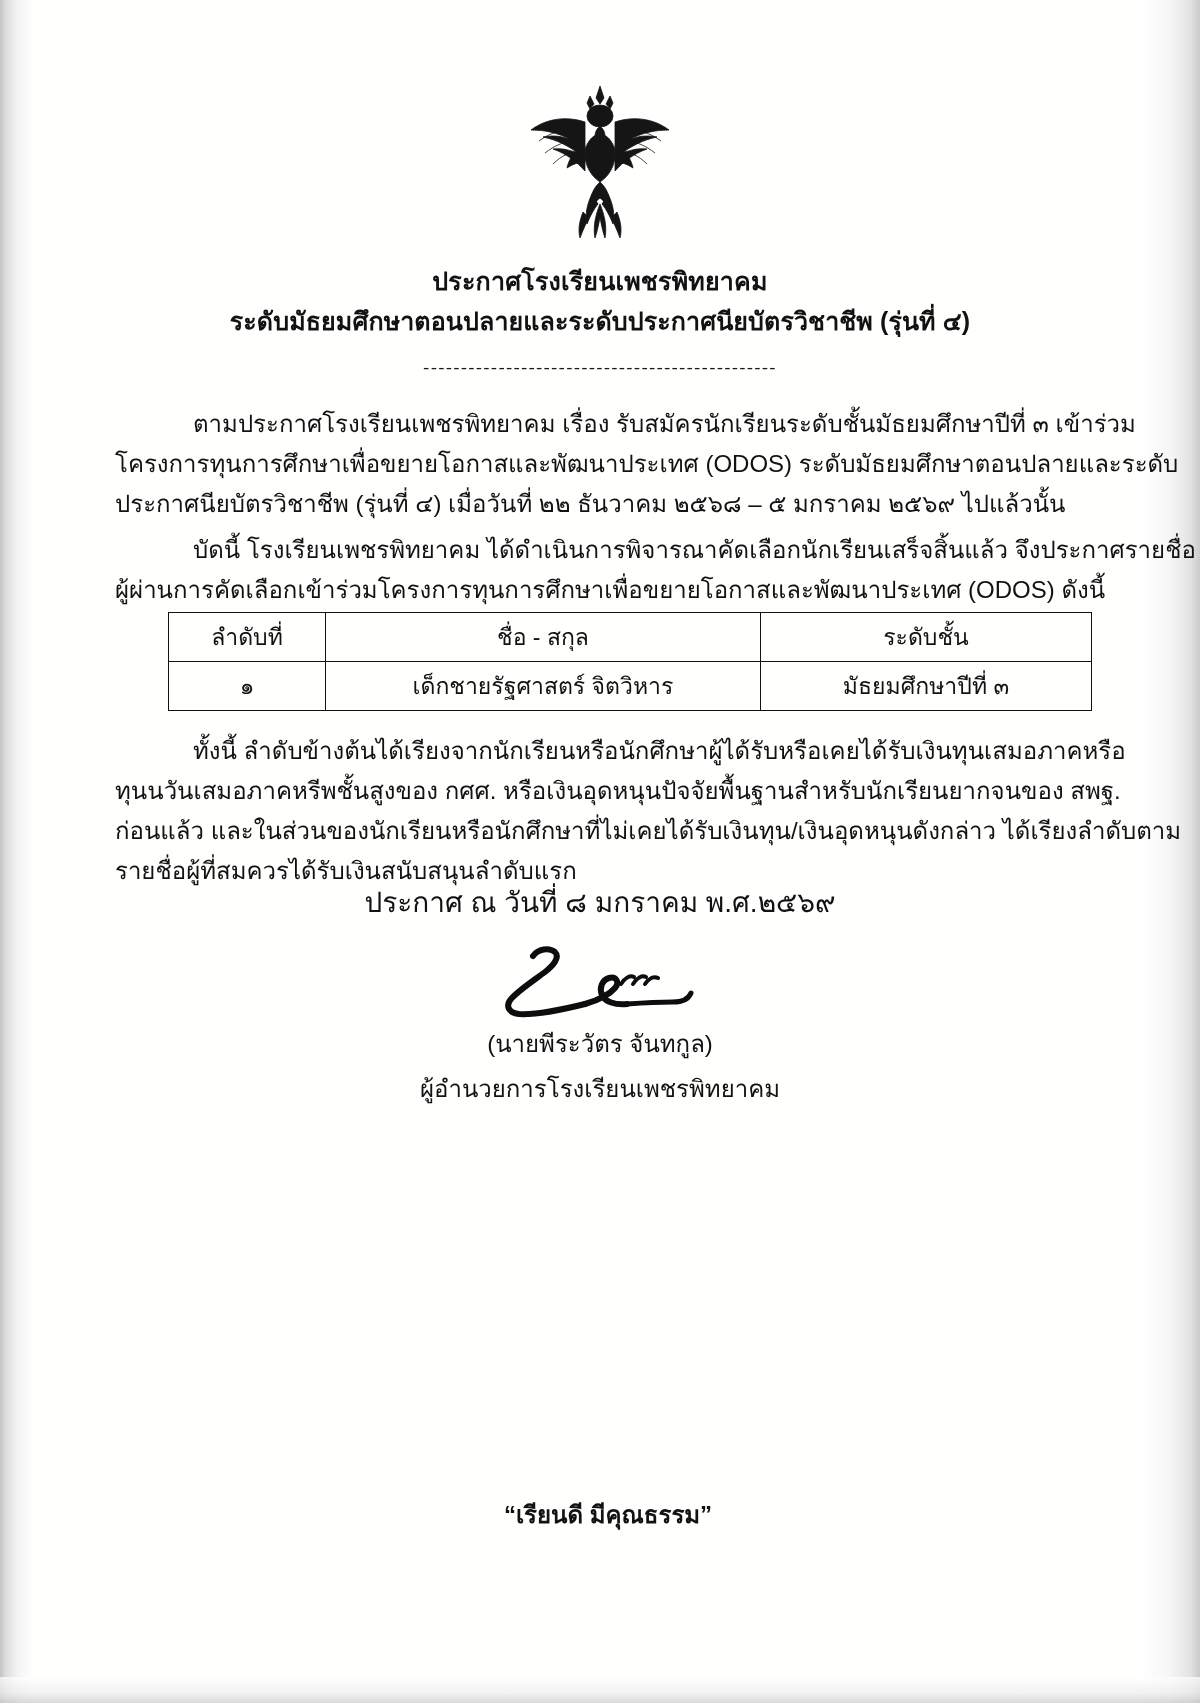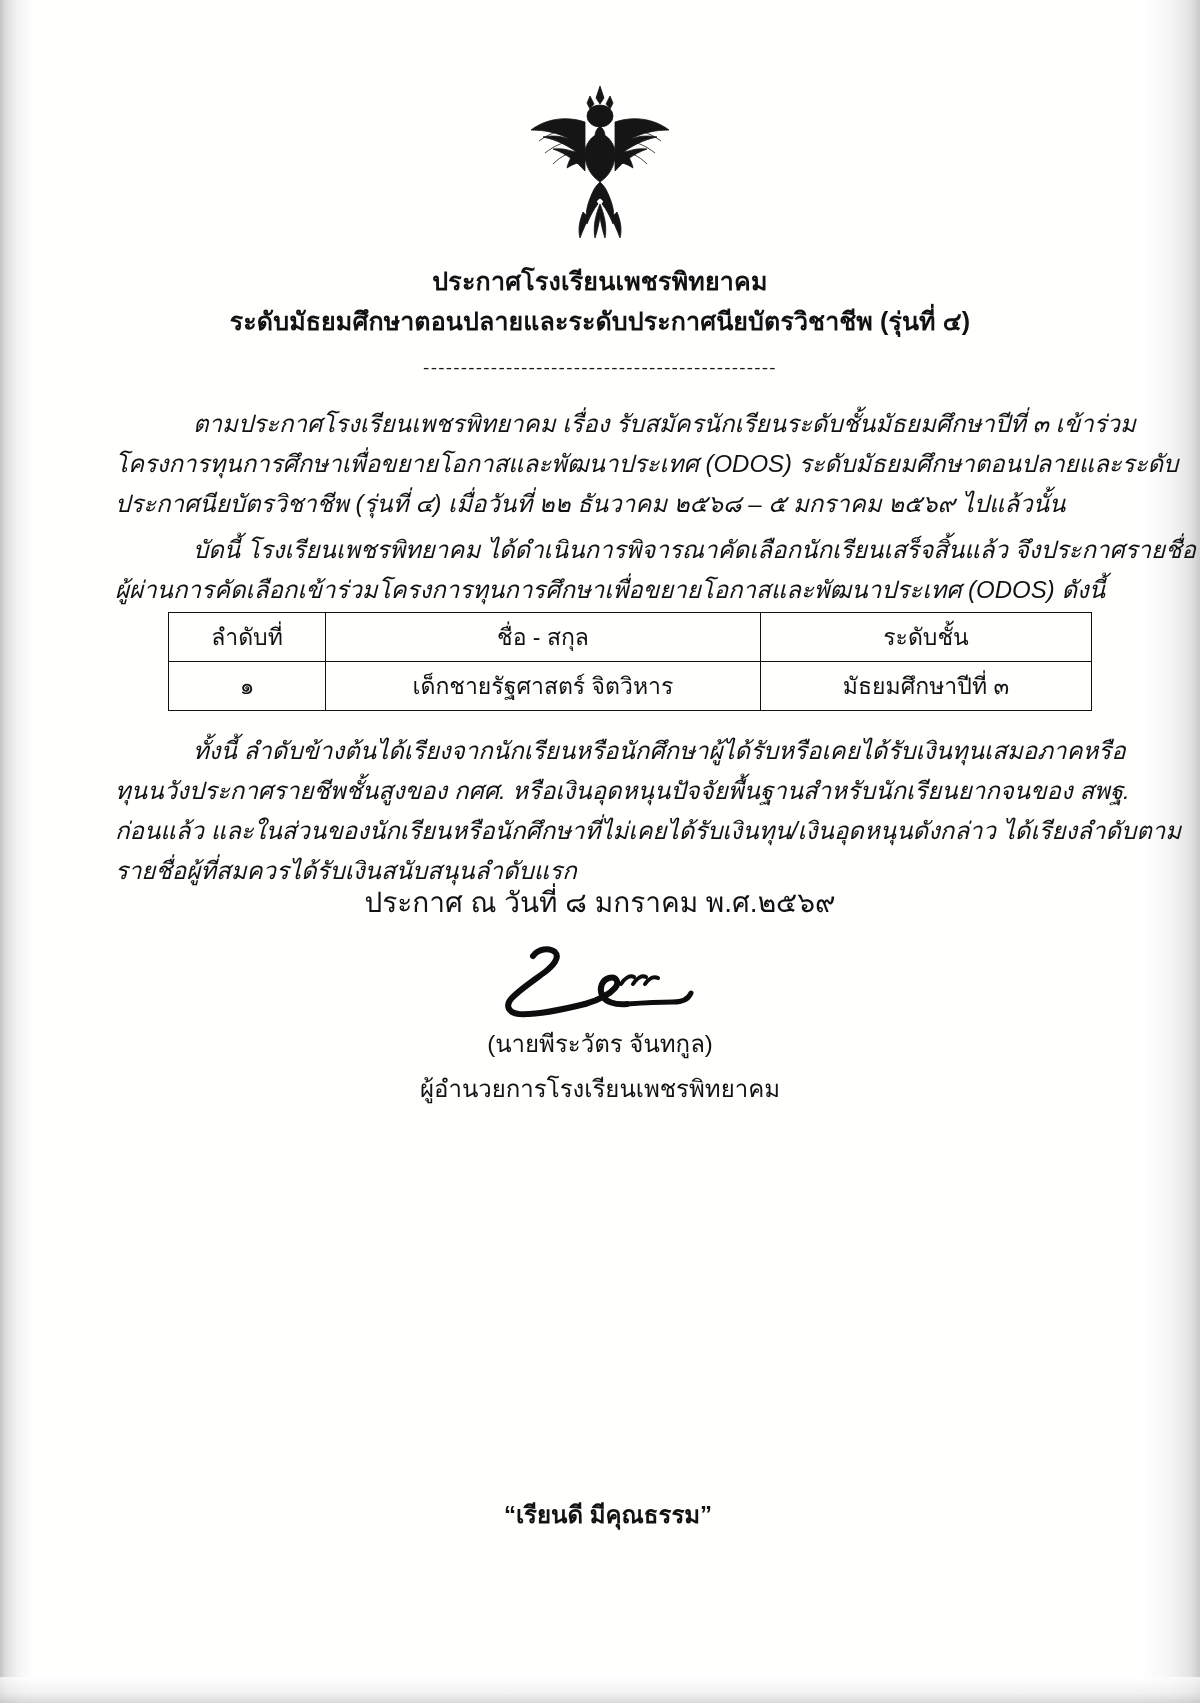--- a/index.html
+++ b/index.html
@@ -104,7 +104,6 @@
     width: 920px;
     font-size: 24px;
     line-height: 40px;
-    font-style: italic;
   }
   #para-1 { top: 404px; }
   #para-2 { top: 530px; }

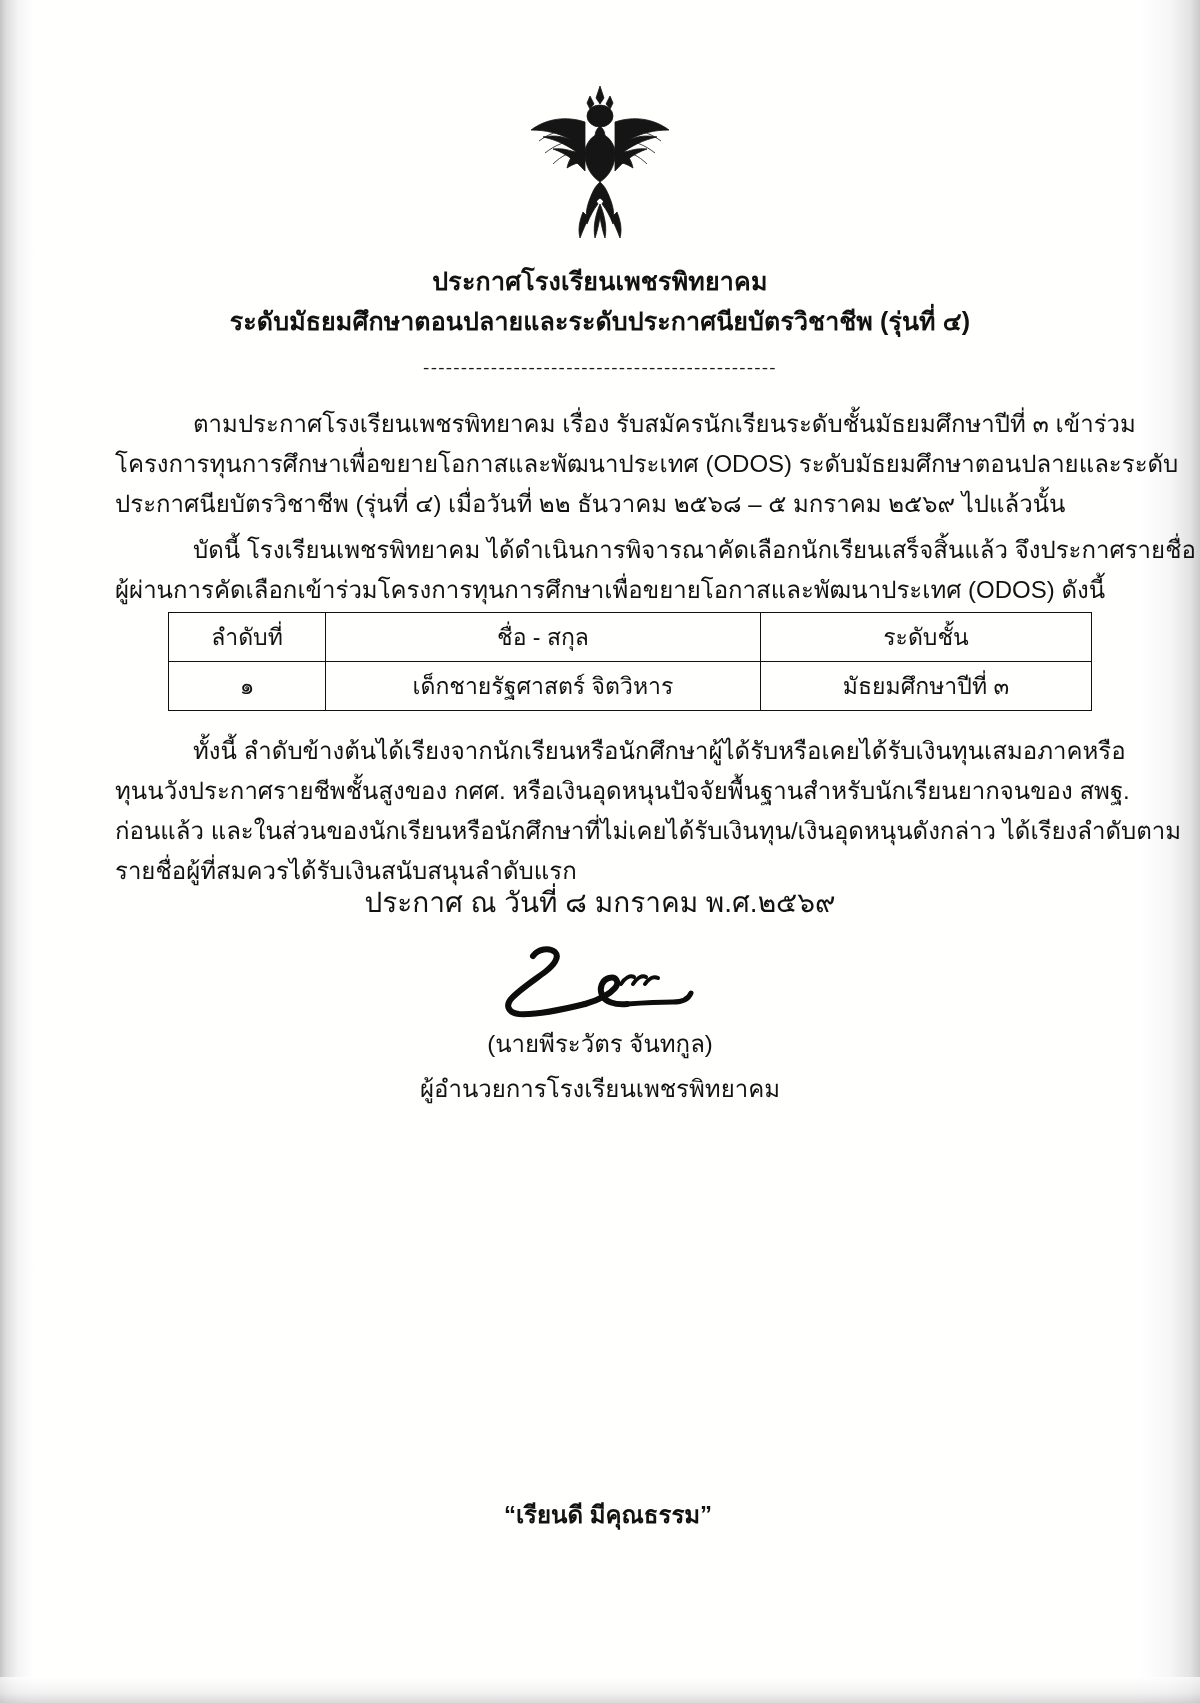--- a/index.html
+++ b/index.html
@@ -272,7 +272,7 @@
 
   <div class="body-block" id="para-3">
     <div class="para-line indent">ทั้งนี้  ลำดับข้างต้นได้เรียงจากนักเรียนหรือนักศึกษาผู้ได้รับหรือเคยได้รับเงินทุนเสมอภาคหรือ</div>
-    <div class="para-line">ทุนนวังประกาศรายชีพชั้นสูงของ กศศ. หรือเงินอุดหนุนปัจจัยพื้นฐานสำหรับนักเรียนยากจนของ สพฐ.</div>
+    <div class="para-line">ทุนนวันเสมอภาคหรีพชั้นสูงของ กศศ. หรือเงินอุดหนุนปัจจัยพื้นฐานสำหรับนักเรียนยากจนของ สพฐ.</div>
     <div class="para-line">ก่อนแล้ว และในส่วนของนักเรียนหรือนักศึกษาที่ไม่เคยได้รับเงินทุน/เงินอุดหนุนดังกล่าว ได้เรียงลำดับตาม</div>
     <div class="para-line">รายชื่อผู้ที่สมควรได้รับเงินสนับสนุนลำดับแรก</div>
   </div>

